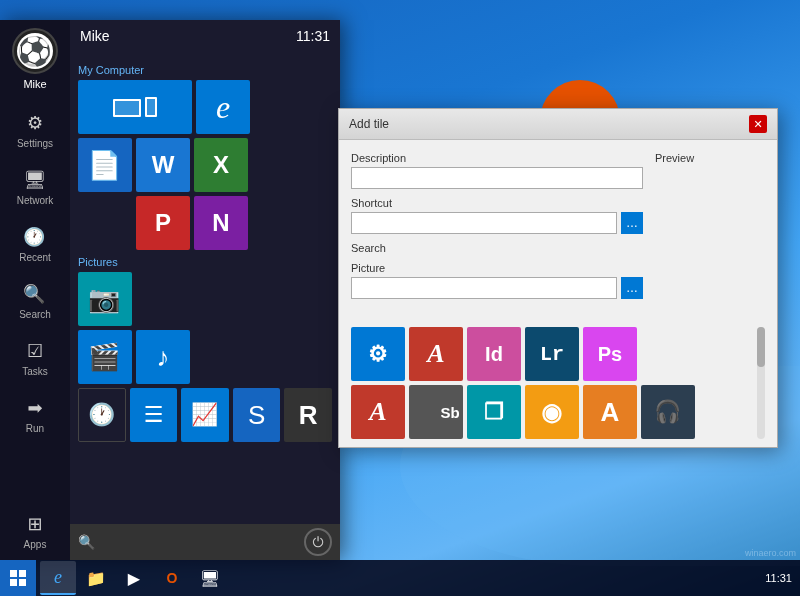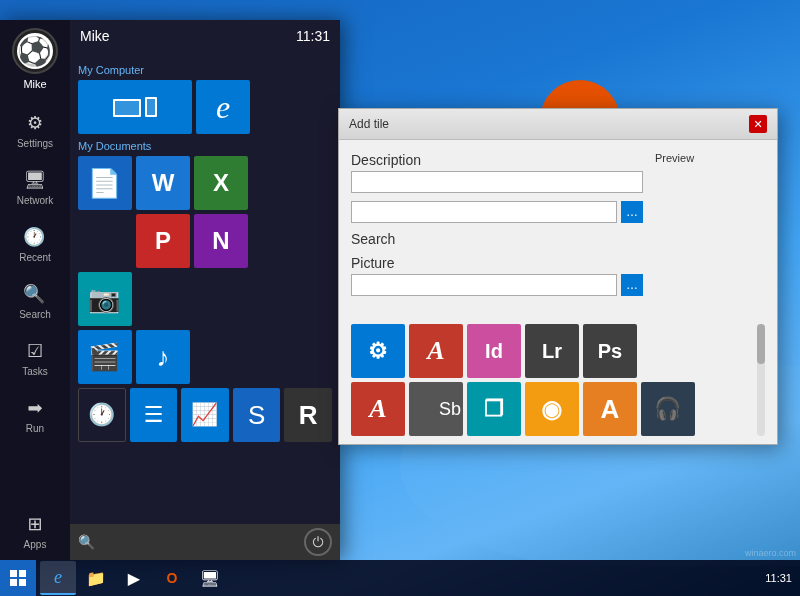--- a/index.html
+++ b/index.html
@@ -636,7 +636,6 @@
           </div>
         </div>
 
-        <div class="tile-section-label">My Documents</div>
         <div class="tiles-row">
           <div class="tile tile-sm tile-blue" style="background:#1565c0;">
             <span style="font-size:28px;color:white;">📄</span>

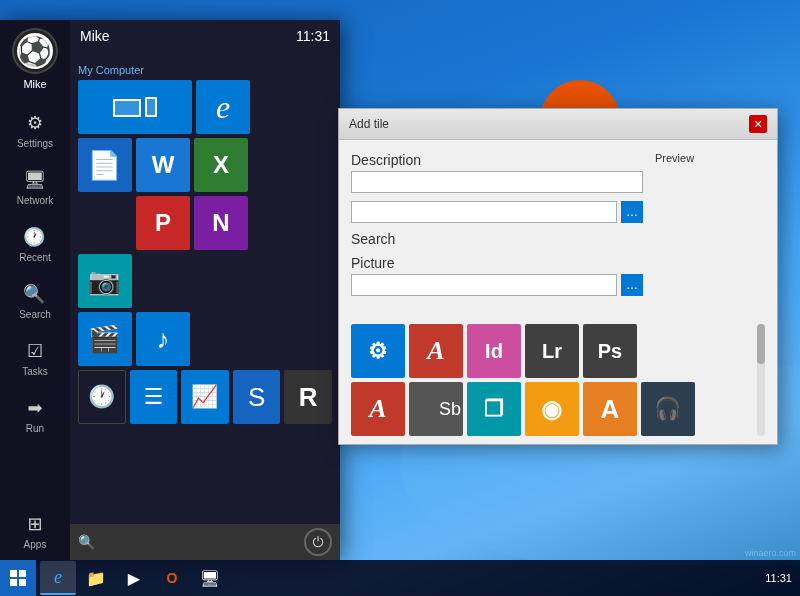--- a/index.html
+++ b/index.html
@@ -326,7 +326,7 @@
     }
 
     .form-label {
-      font-size: 14px;
+      font-size: 11px;
       color: #333;
       display: block;
       margin-bottom: 3px;

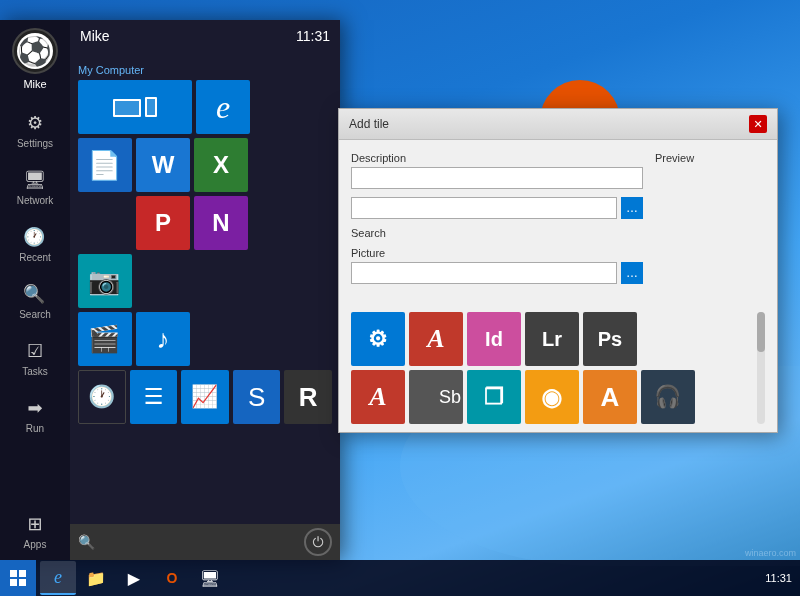--- a/index.html
+++ b/index.html
@@ -710,6 +710,7 @@
           <input class="form-input" type="text" style="">
         </div>
         <div class="form-group">
+          <label class="form-label">Shortcut</label>
           <div class="shortcut-row">
             <input class="shortcut-input" type="text" style="">
             <button class="browse-btn">…</button>

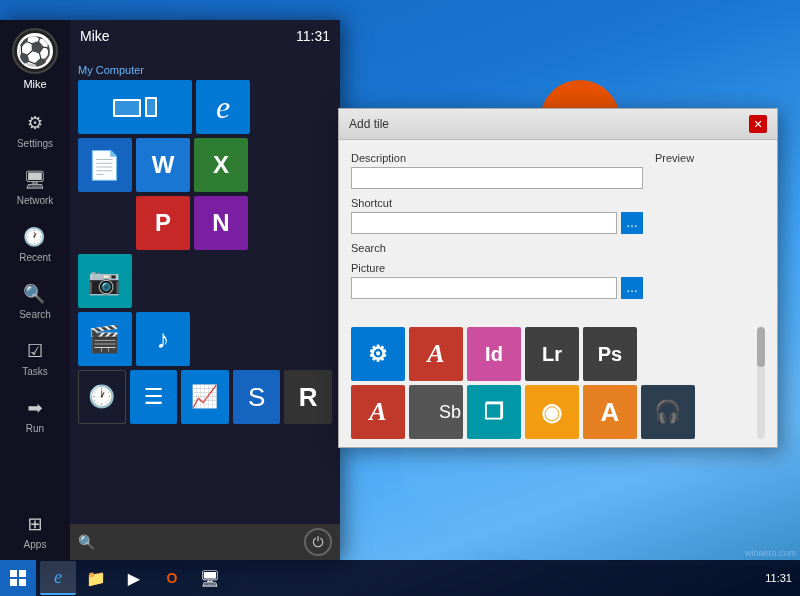--- a/index.html
+++ b/index.html
@@ -657,6 +657,7 @@
           </div>
         </div>
 
+        <div class="tile-section-label">Pictures</div>
         <div class="tiles-row">
           <div class="tile tile-sm tile-blue" style="background:#0097a7;">
             <span style="font-size:26px;color:white;">📷</span>

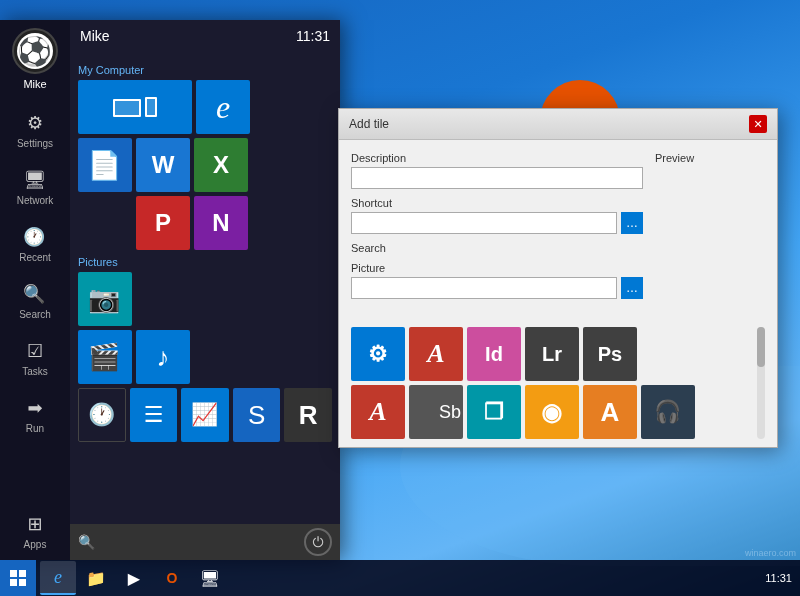--- a/index.html
+++ b/index.html
@@ -746,7 +746,7 @@
           <div class="app-icon" style="background:#cc4e9e;">
             <span style="font-size:20px;font-weight:bold;">Id</span>
           </div>
-          <div class="app-icon" style="background:#404040;">
+          <div class="app-icon" style="background:#0c4a6e;font-family:Liberation Mono, monospace;">
             <span style="font-size:20px;font-weight:bold;">Lr</span>
           </div>
           <div class="app-icon" style="background:#404040;">

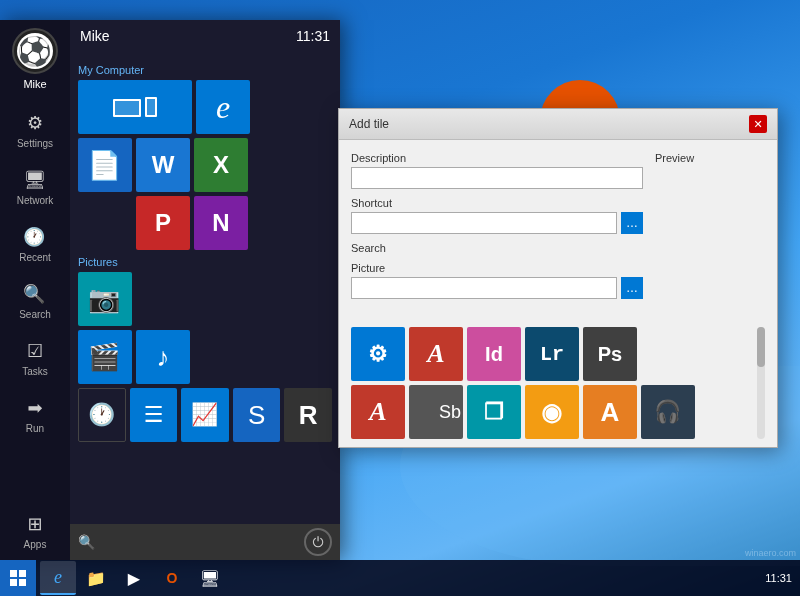--- a/index.html
+++ b/index.html
@@ -749,7 +749,7 @@
           <div class="app-icon" style="background:#0c4a6e;font-family:Liberation Mono, monospace;">
             <span style="font-size:20px;font-weight:bold;">Lr</span>
           </div>
-          <div class="app-icon" style="background:#404040;">
+          <div class="app-icon" style="background:#d946ef;">
             <span style="font-size:20px;font-weight:bold;">Ps</span>
           </div>
         </div>

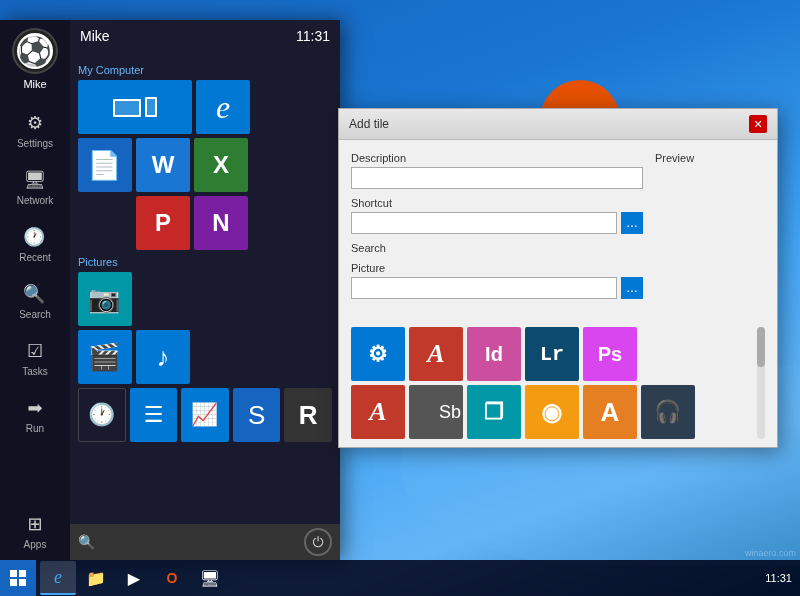--- a/index.html
+++ b/index.html
@@ -758,7 +758,7 @@
             <span style="font-size:26px;font-weight:bold;font-style:italic;font-family:serif;">A</span>
           </div>
           <div class="app-icon" style="background:#555;">
-            <span style="font-size:18px;font-weight:normal;margin-left:28px;">Sb</span>
+            <span style="font-size:15px;font-weight:bold;margin-left:28px;">Sb</span>
           </div>
           <div class="app-icon" style="background:#0097a7;">
             <span style="font-size:22px;">❐</span>

